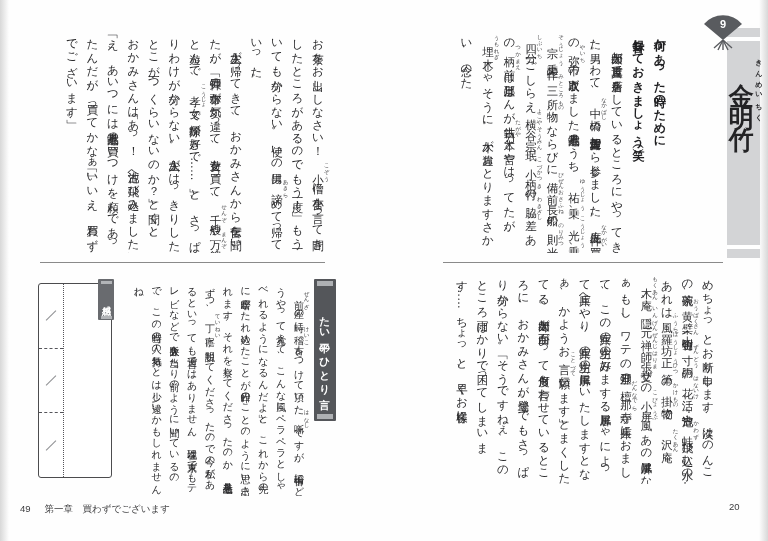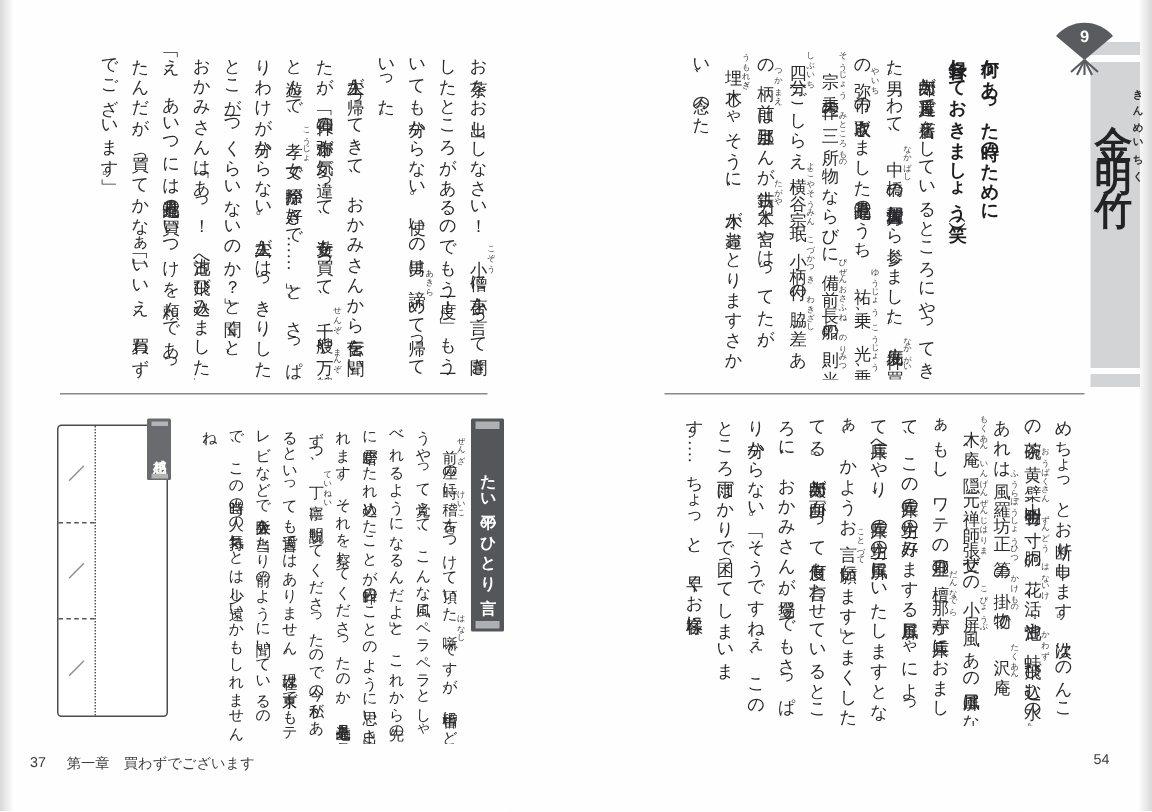--- a/index.html
+++ b/index.html
@@ -133,7 +133,7 @@
   </div>
 
   <div class="footer">
-    <span class="fnum">37</span>
+    <span class="fnum">49</span>
     <span class="ftext">第一章　買わずでございます</span>
   </div>
 </div>

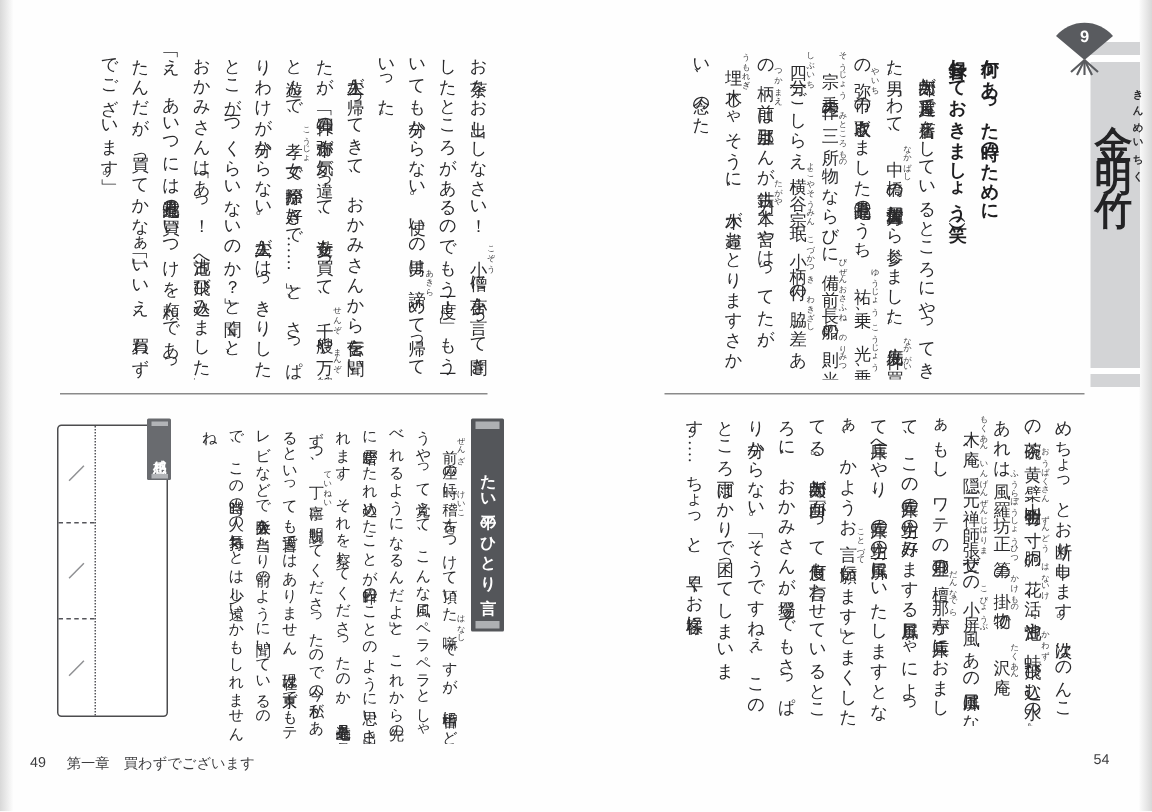--- a/index.html
+++ b/index.html
@@ -93,7 +93,7 @@
     <p>めちょっとお断り申します。次はのんこの茶碗、<ruby>黄檗山<rt>おうばくさん</rt></ruby>金明竹、<ruby>寸胴<rt>ずんどう</rt></ruby>の<ruby>花活<rt>はないけ</rt></ruby>、『古池や<ruby>蛙<rt>かわず</rt></ruby>飛び込む水の音』あれは<ruby>風羅坊<rt>ふうらぼう</rt></ruby><ruby>正筆<rt>しょうひつ</rt></ruby>の<ruby>掛物<rt>かけもの</rt></ruby>で、<ruby>沢庵<rt>たくあん</rt></ruby>、<ruby>木庵<rt>もくあん</rt></ruby>、<ruby>隠元禅師<rt>いんげんぜんじ</rt></ruby><ruby>張交<rt>はりま</rt></ruby>ぜの<ruby>小屏風<rt>こびょうぶ</rt></ruby>、あの屏風はなぁもし、ワテの旦那の<ruby>檀那寺<rt>だんなでら</rt></ruby>が兵庫におまして、この兵庫の坊主の好みまする屏風じゃによって兵庫へやり、兵庫の坊主の屏風にいたしますとなぁ、かようお<ruby>言伝<rt>ことづて</rt></ruby>願います」とまくしたてる。与太郎が面白がって何度も言わせているところに、おかみさんが登場。でもさっぱり分からない。「そうですねぇ、このところ雨ばかりで困ってしまいます……ちょっと、早くお客様に</p>
   </div>
 
-  <div class="pagenum pn-36">54</div>
+  <div class="pagenum pn-36">20</div>
 
   <div class="vtext pitch-sm" style="left:38px;top:31px;width:292px;height:222px;">
     <p>お茶をお出ししなさい！　<ruby>小僧<rt>こぞう</rt></ruby>に小言を言って聞き逃したところがあるのでもう一度！」。もう一度聞いても分からない。使いの男は<ruby>諦<rt>あきら</rt></ruby>めて帰っていった。</p>

